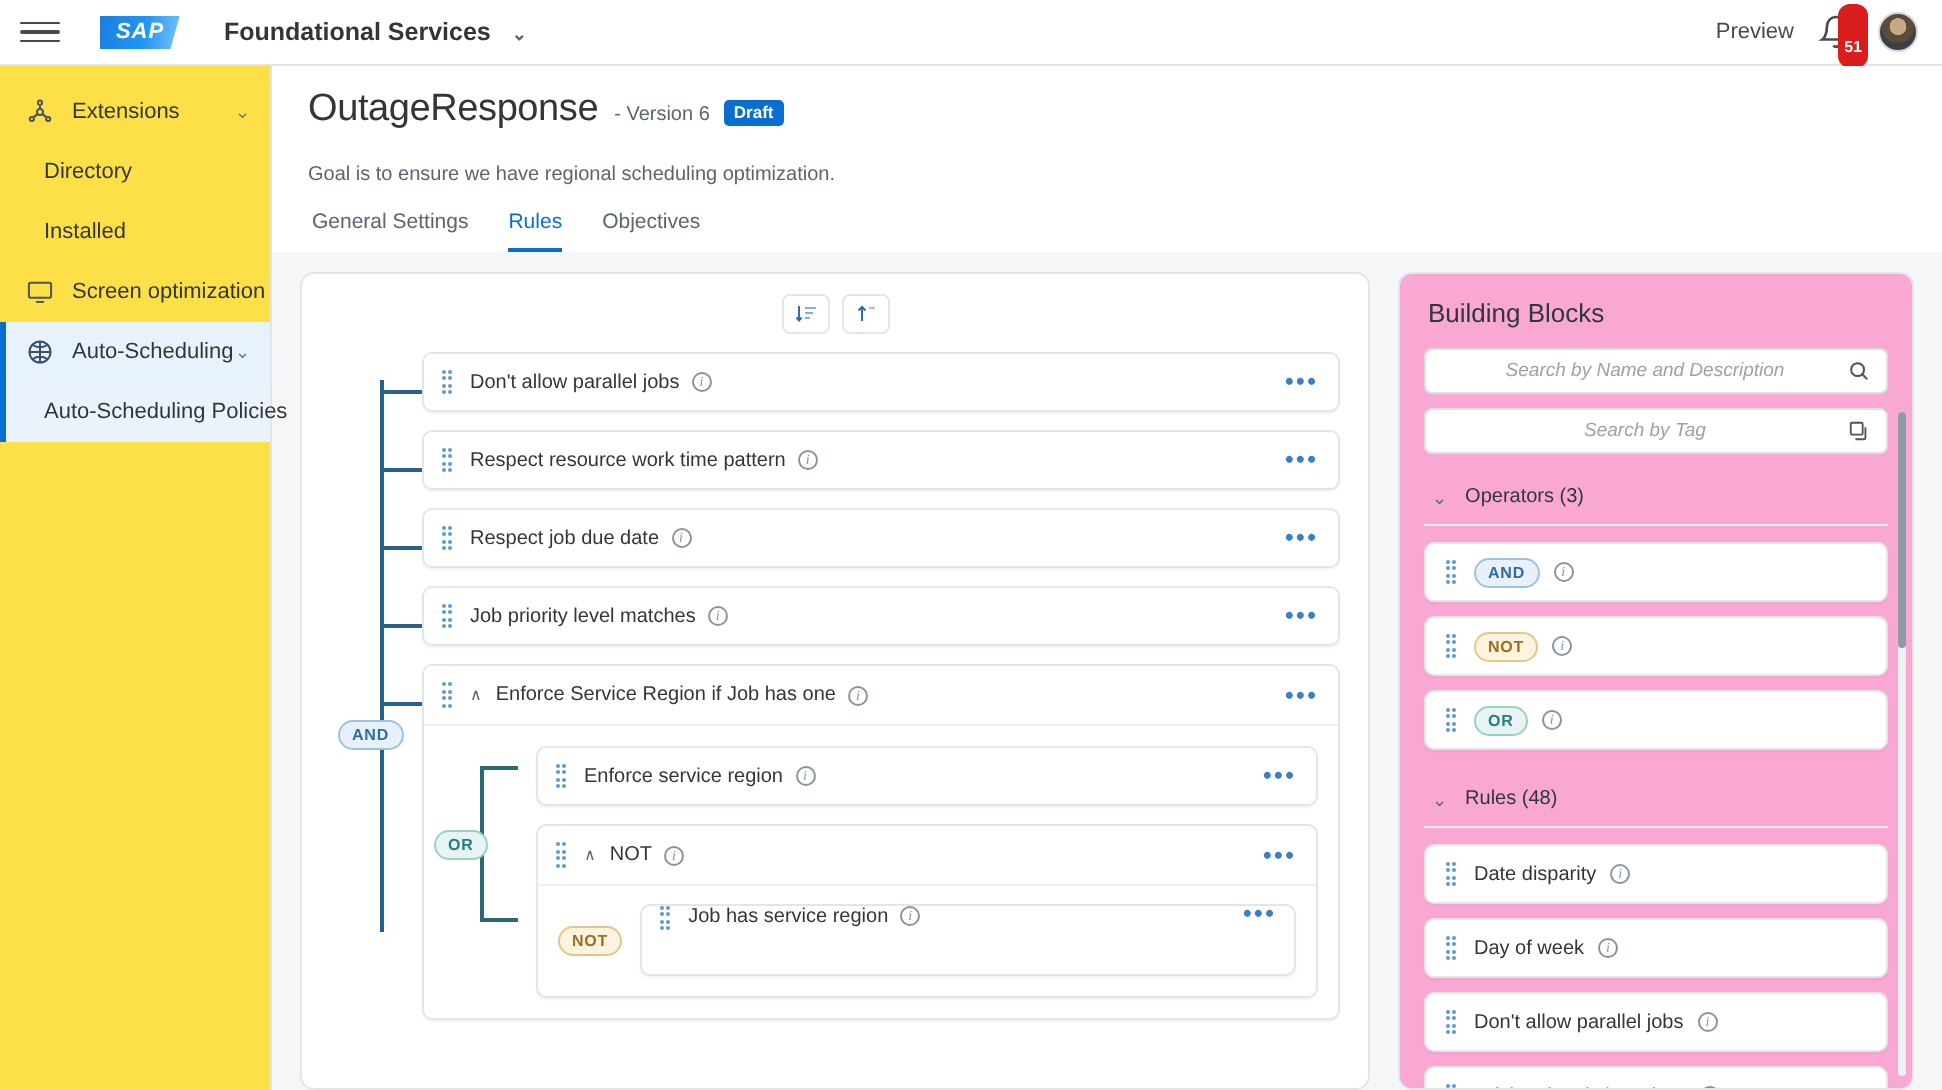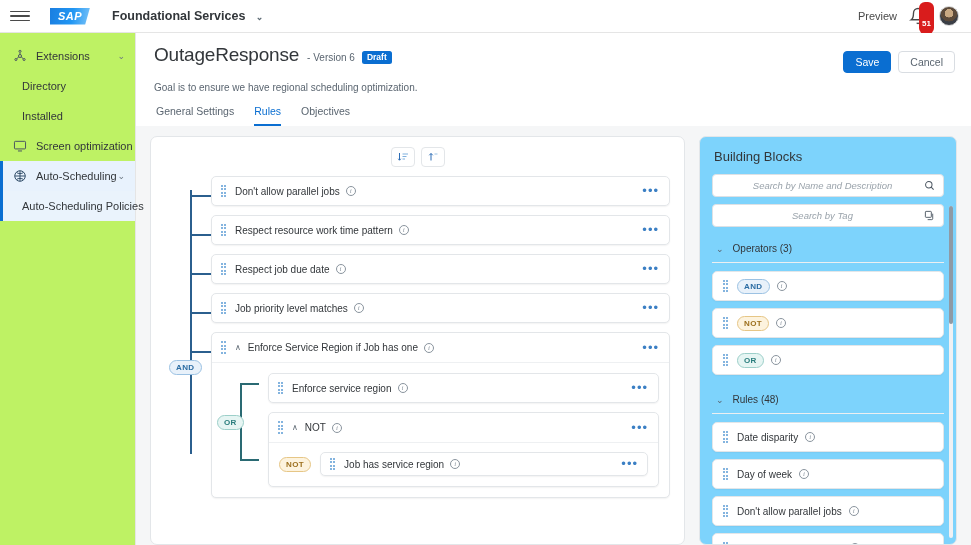--- a/index.html
+++ b/index.html
@@ -55,7 +55,7 @@
   
   .sidebar {
     width: 136px; flex:0 0 136px;
-    background:#bef264; border-right:1px solid #e5e5e5;
+    background:#fde047; border-right:1px solid #e5e5e5;
     padding-top: 8px;
     font-size: 11px;
   }

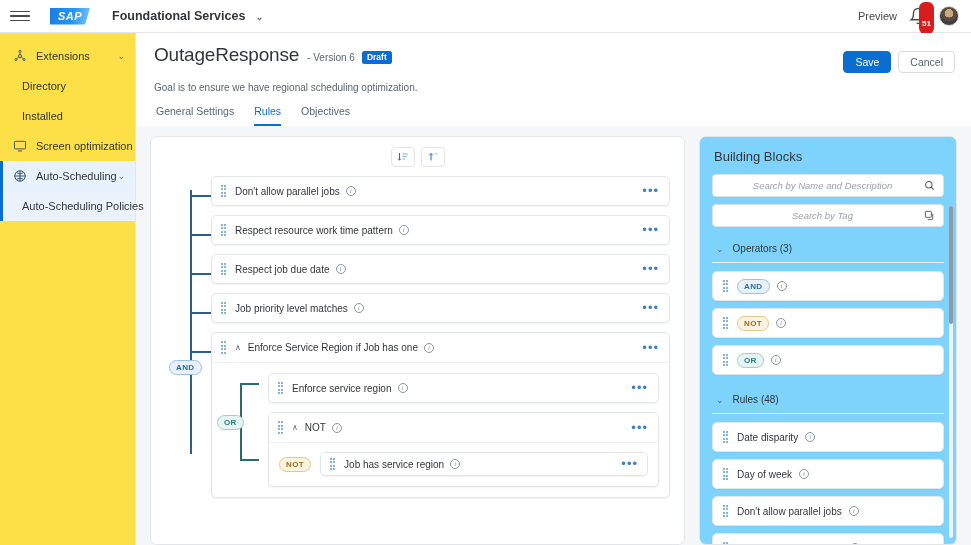--- a/index.html
+++ b/index.html
@@ -310,10 +310,6 @@
         </div>
         <div class="page-sub">Goal is to ensure we have regional scheduling optimization.</div>
 
-        <div class="head-actions">
-          <button class="btn btn-primary">Save</button>
-          <button class="btn btn-secondary">Cancel</button>
-        </div>
 
         <div class="tabs">
           <div class="tab">General Settings</div>

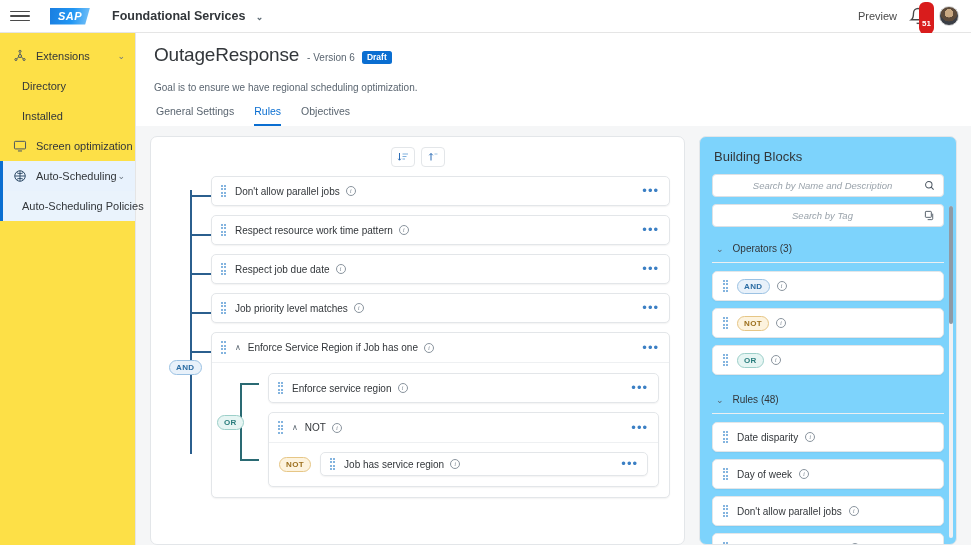--- a/index.html
+++ b/index.html
@@ -183,7 +183,7 @@
   
   .bb-panel {
     width: 258px; flex:0 0 258px;
-    background:#7dd3fc; border:1px solid #e3e6e9; border-radius:7px;
+    background:#f9a8d4; border:1px solid #e3e6e9; border-radius:7px;
     display:flex; flex-direction:column; overflow:hidden; position:relative;
   }
   .bb-title { font-size:13px; color:#32363a; padding:12px 14px 10px 14px; }

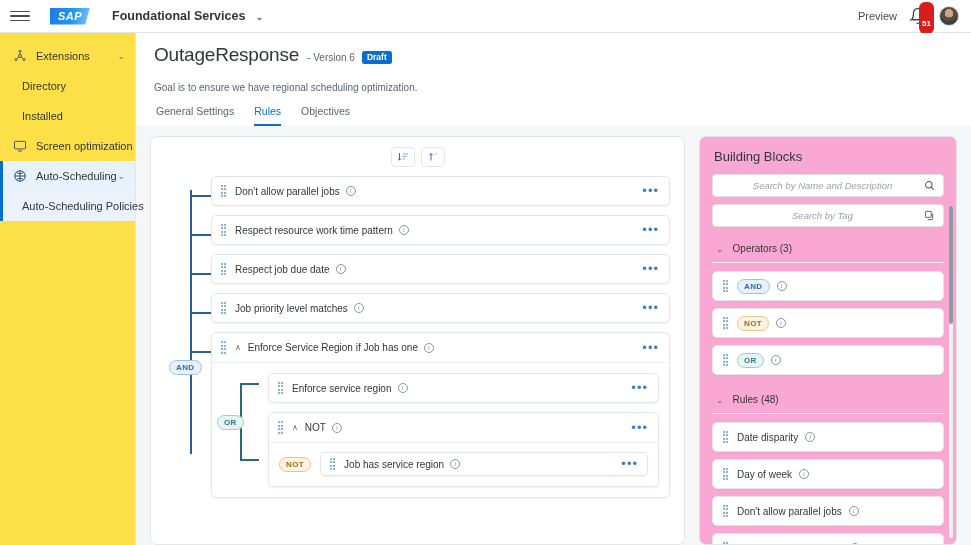--- a/index.html
+++ b/index.html
@@ -176,7 +176,7 @@
   }
   .inner-card {
     flex:1 1 auto; background:#fff; border:1px solid #e3e6e9; border-radius:5px;
-    display:flex; align-items:center; height:24px; padding:0 9px 0 8px;
+    display:flex; height:36px; padding:0 9px 0 8px;
     box-shadow:0 1px 1.5px rgba(0,0,0,.05);
   }
 

